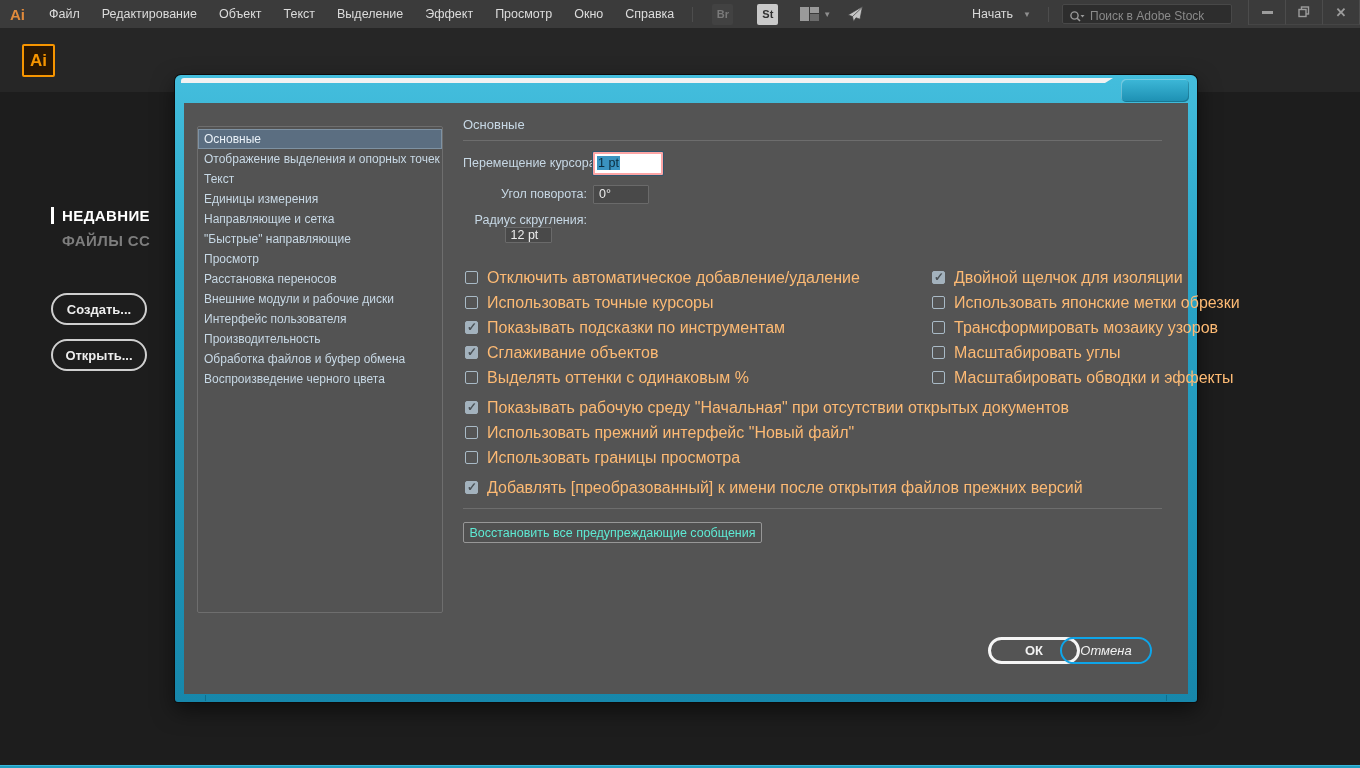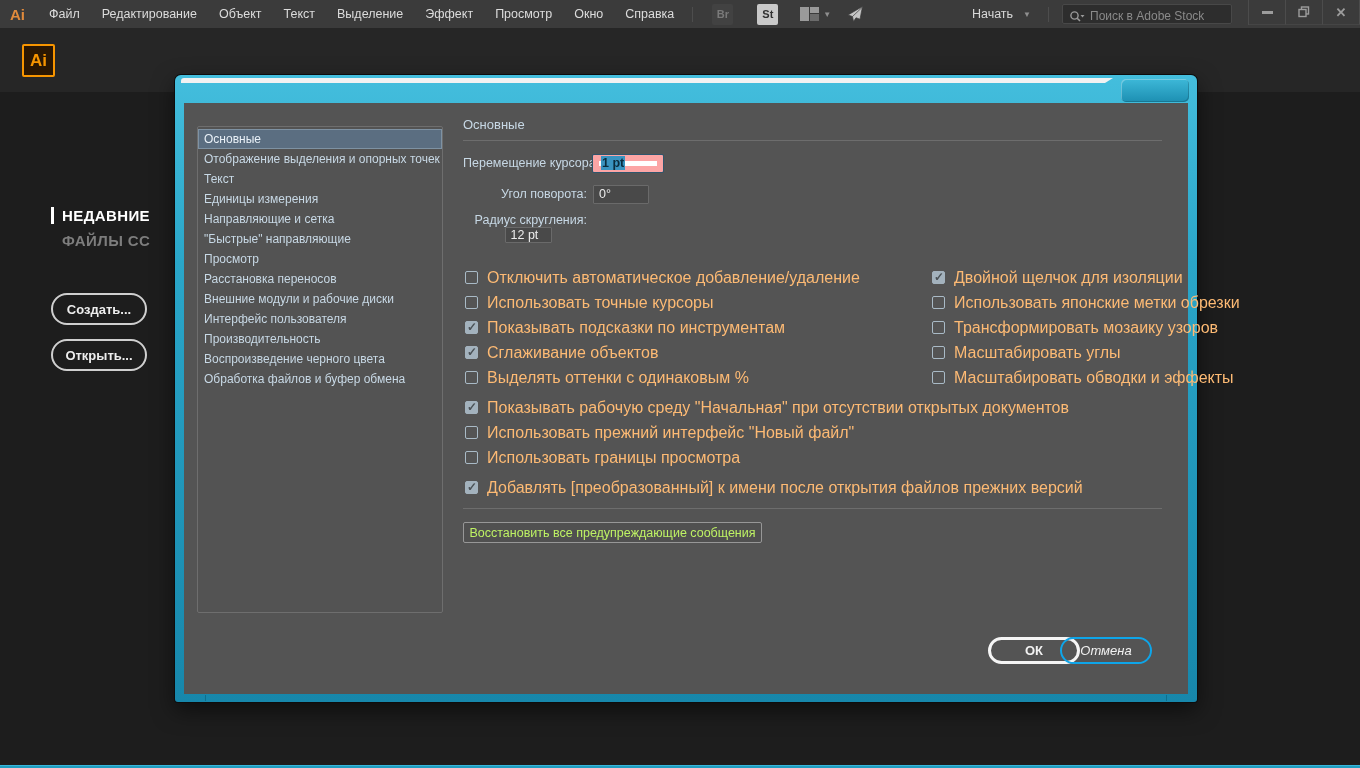--- a/index.html
+++ b/index.html
@@ -78,8 +78,8 @@
   .frm-label { width:130px; text-align:right; padding-right:6px; font-size:12.5px; color:#c7d8e5; white-space:nowrap; }
   .inp { height:19px; background:#494949; border:1px solid #6a6a6a; border-radius:1px;
          color:#ececec; font-size:12.5px; display:flex; align-items:center; padding:0 5px; }
-  .inp-focused { height:17px; background:#ffffff; border:6px solid #fca5a5; box-shadow:0 0 0 1px #2e566d;
-                 color:#0d3346; padding:0 2px;font-weight:bold; }
+  .inp-focused { height:23px; background:#ffffff; border:2px solid #fca5a5; box-shadow:0 0 0 1px #2e566d;
+                 color:#0d3346; padding:0 2px; }
   .sel-text { background:#3a93c0; color:#0b2c3d; padding:0 1px; }
 
   .opts { position:absolute; display:flex; flex-direction:column; }

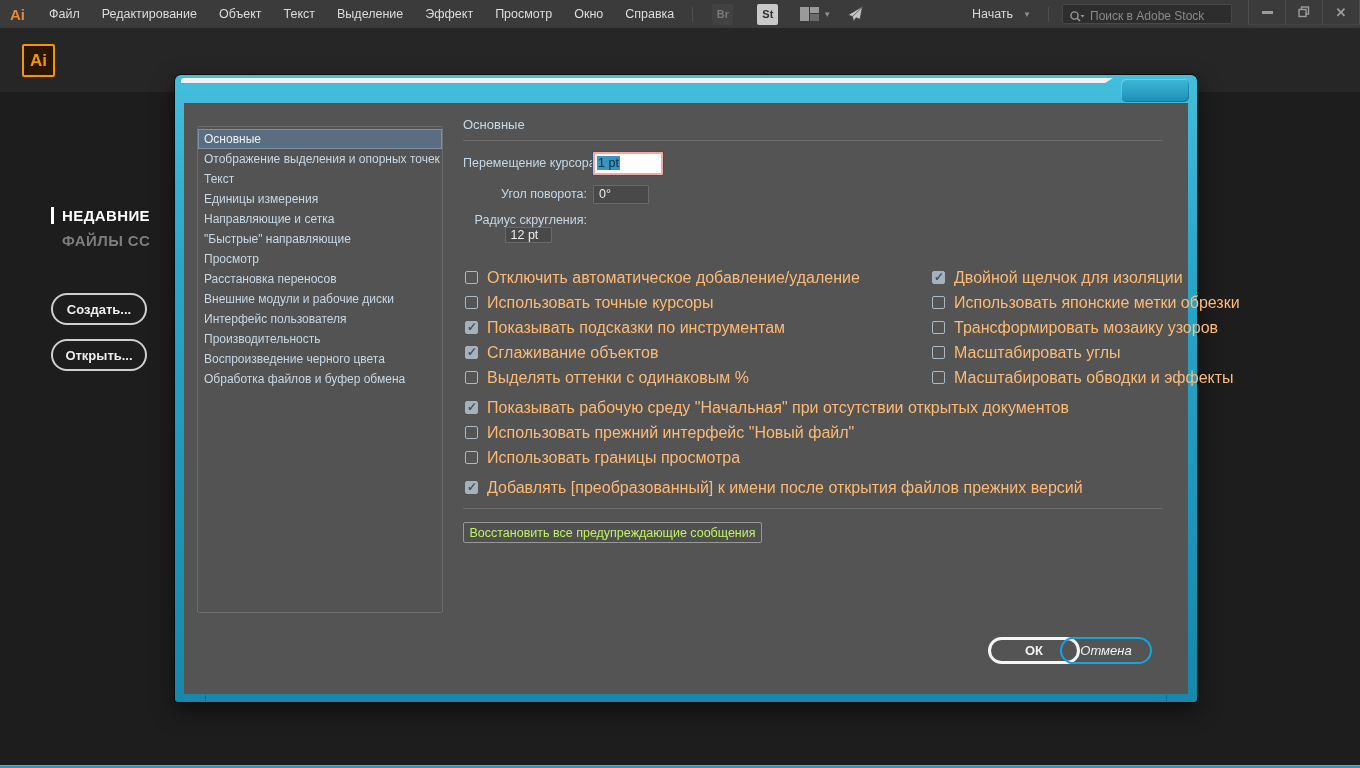--- a/index.html
+++ b/index.html
@@ -202,8 +202,8 @@
           <div class="cat">Внешние модули и рабочие диски</div>
           <div class="cat">Интерфейс пользователя</div>
           <div class="cat">Производительность</div>
+          <div class="cat">Обработка файлов и буфер обмена</div>
           <div class="cat">Воспроизведение черного цвета</div>
-          <div class="cat">Обработка файлов и буфер обмена</div>
         </div>
 
       <div class="section-title">Основные</div>

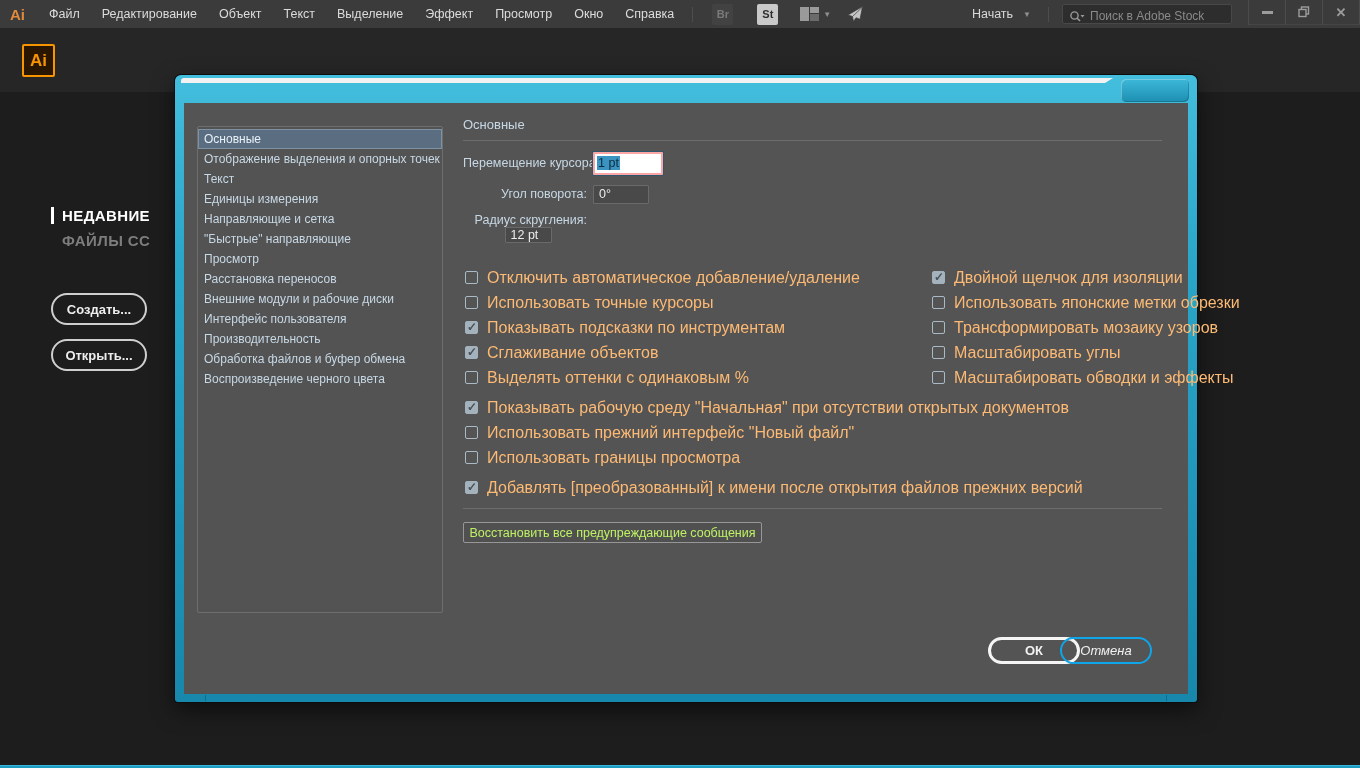--- a/index.html
+++ b/index.html
@@ -95,7 +95,7 @@
   .opt-label { font-size:16px; color:#fdba74; }
 
   .reset-btn { position:absolute; left:279px; top:419px; width:299px; height:21px; background:#505050;
-               border:1px solid #979797; border-radius:2px; color:#bef264; font-size:12.5px;
+               border:1px solid #979797; border-radius:2px; color:#5eead4; font-size:12.5px;
                display:flex; align-items:center; justify-content:center; white-space:nowrap; }
 
   .dlg-btn { position:absolute; top:534px; width:92px; height:27px; border-radius:15px;

